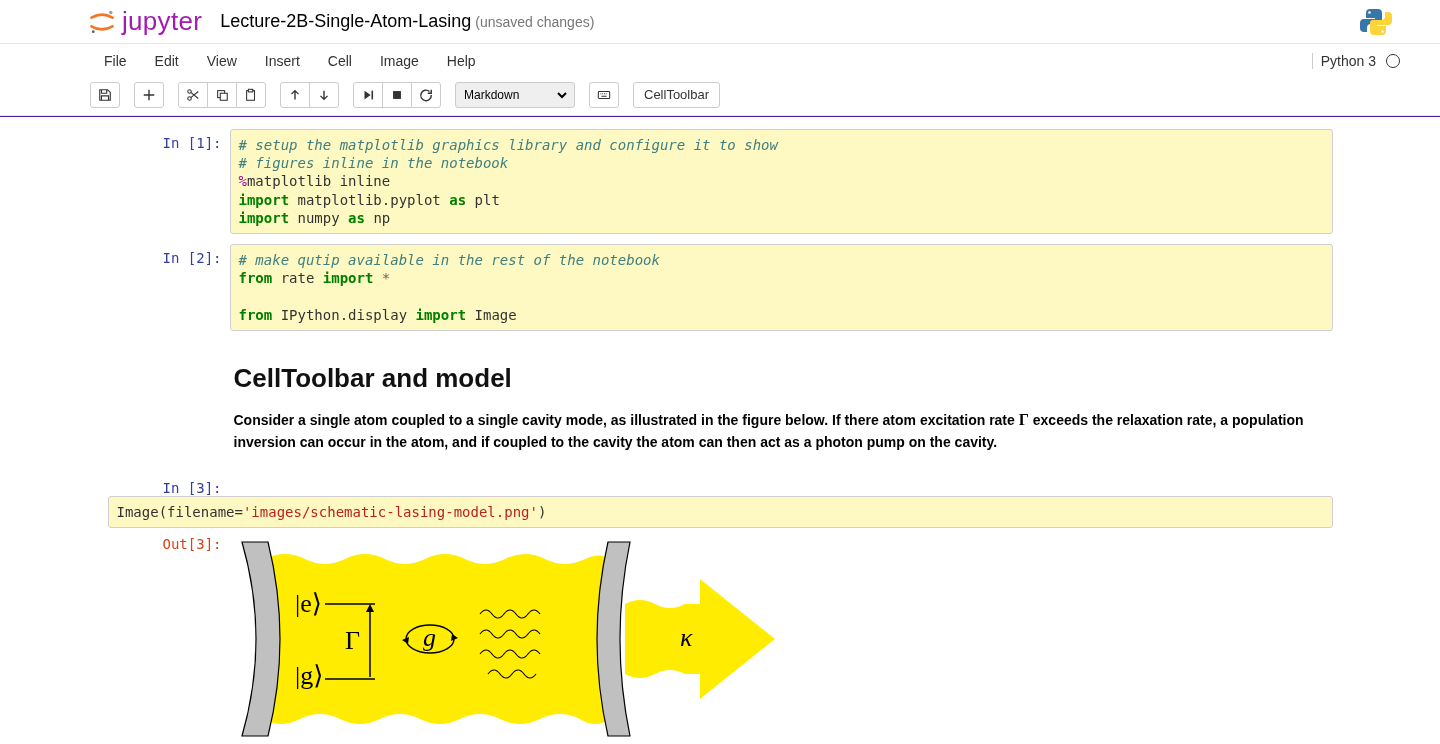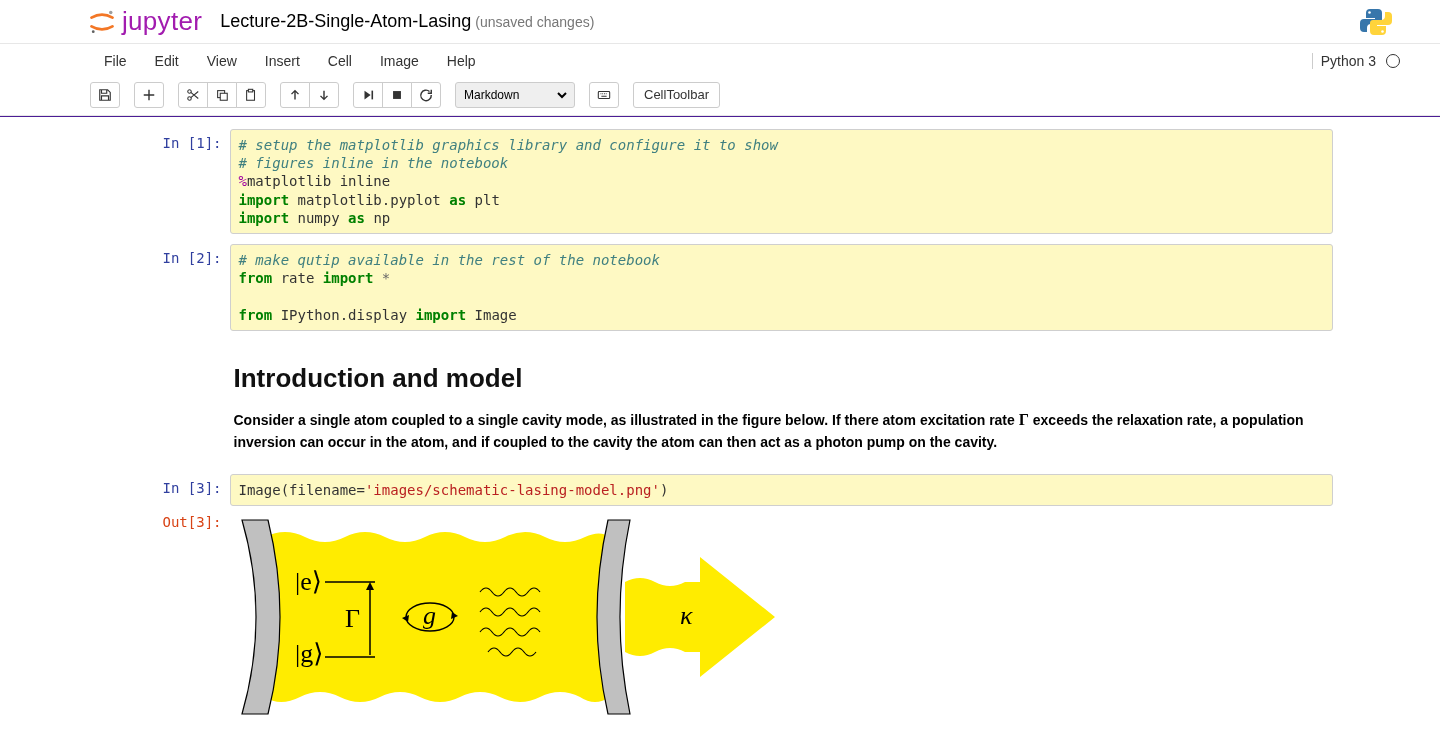--- a/index.html
+++ b/index.html
@@ -331,7 +331,7 @@
     <div class="cell">
       <div class="prompt"></div>
       <div class="cell-body md-body">
-        <div class="md-h2">Introduction and model</div>
+        <div class="md-h2">CellToolbar and model</div>
         <p class="md-p"><span>Consider a single atom coupled to a single cavity mode, as illustrated in the figure below. If there atom excitation rate </span><span class="md-sym">Γ</span><span> exceeds the relaxation rate, a population inversion can occur in the atom, and if coupled to the cavity the atom can then act as a photon pump on the cavity.</span></p>
       </div>
     </div>

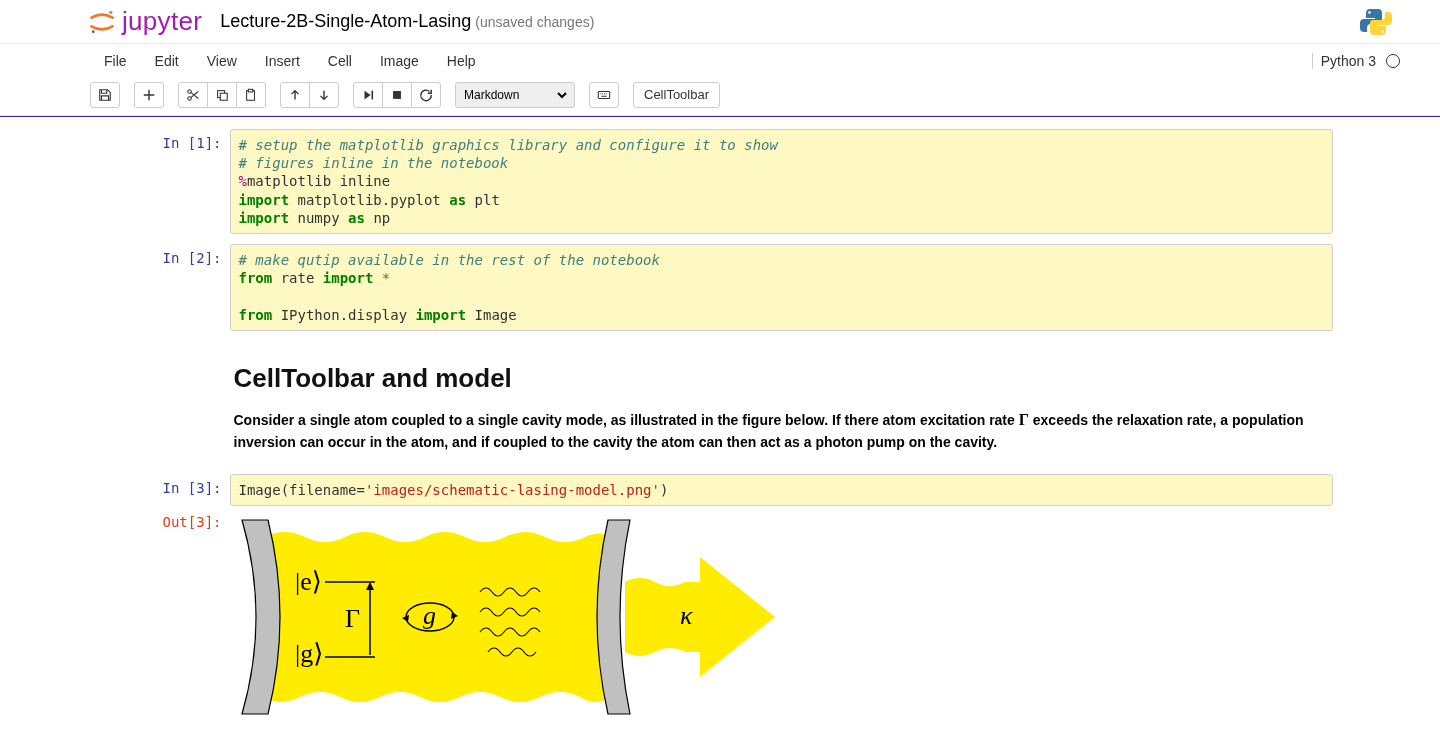--- a/index.html
+++ b/index.html
@@ -336,7 +336,7 @@
       </div>
     </div>
 
-    <div class="cell" style="margin-bottom:2px;">
+    <div class="cell" style="margin-bottom:2px;flex-direction:column;">
       <div class="prompt in-prompt">In [3]:</div>
       <div class="cell-body">
         <div class="code-box"><span>Image(filename=</span><span class="c-str">'images/schematic-lasing-model.png'</span><span>)</span></div>

